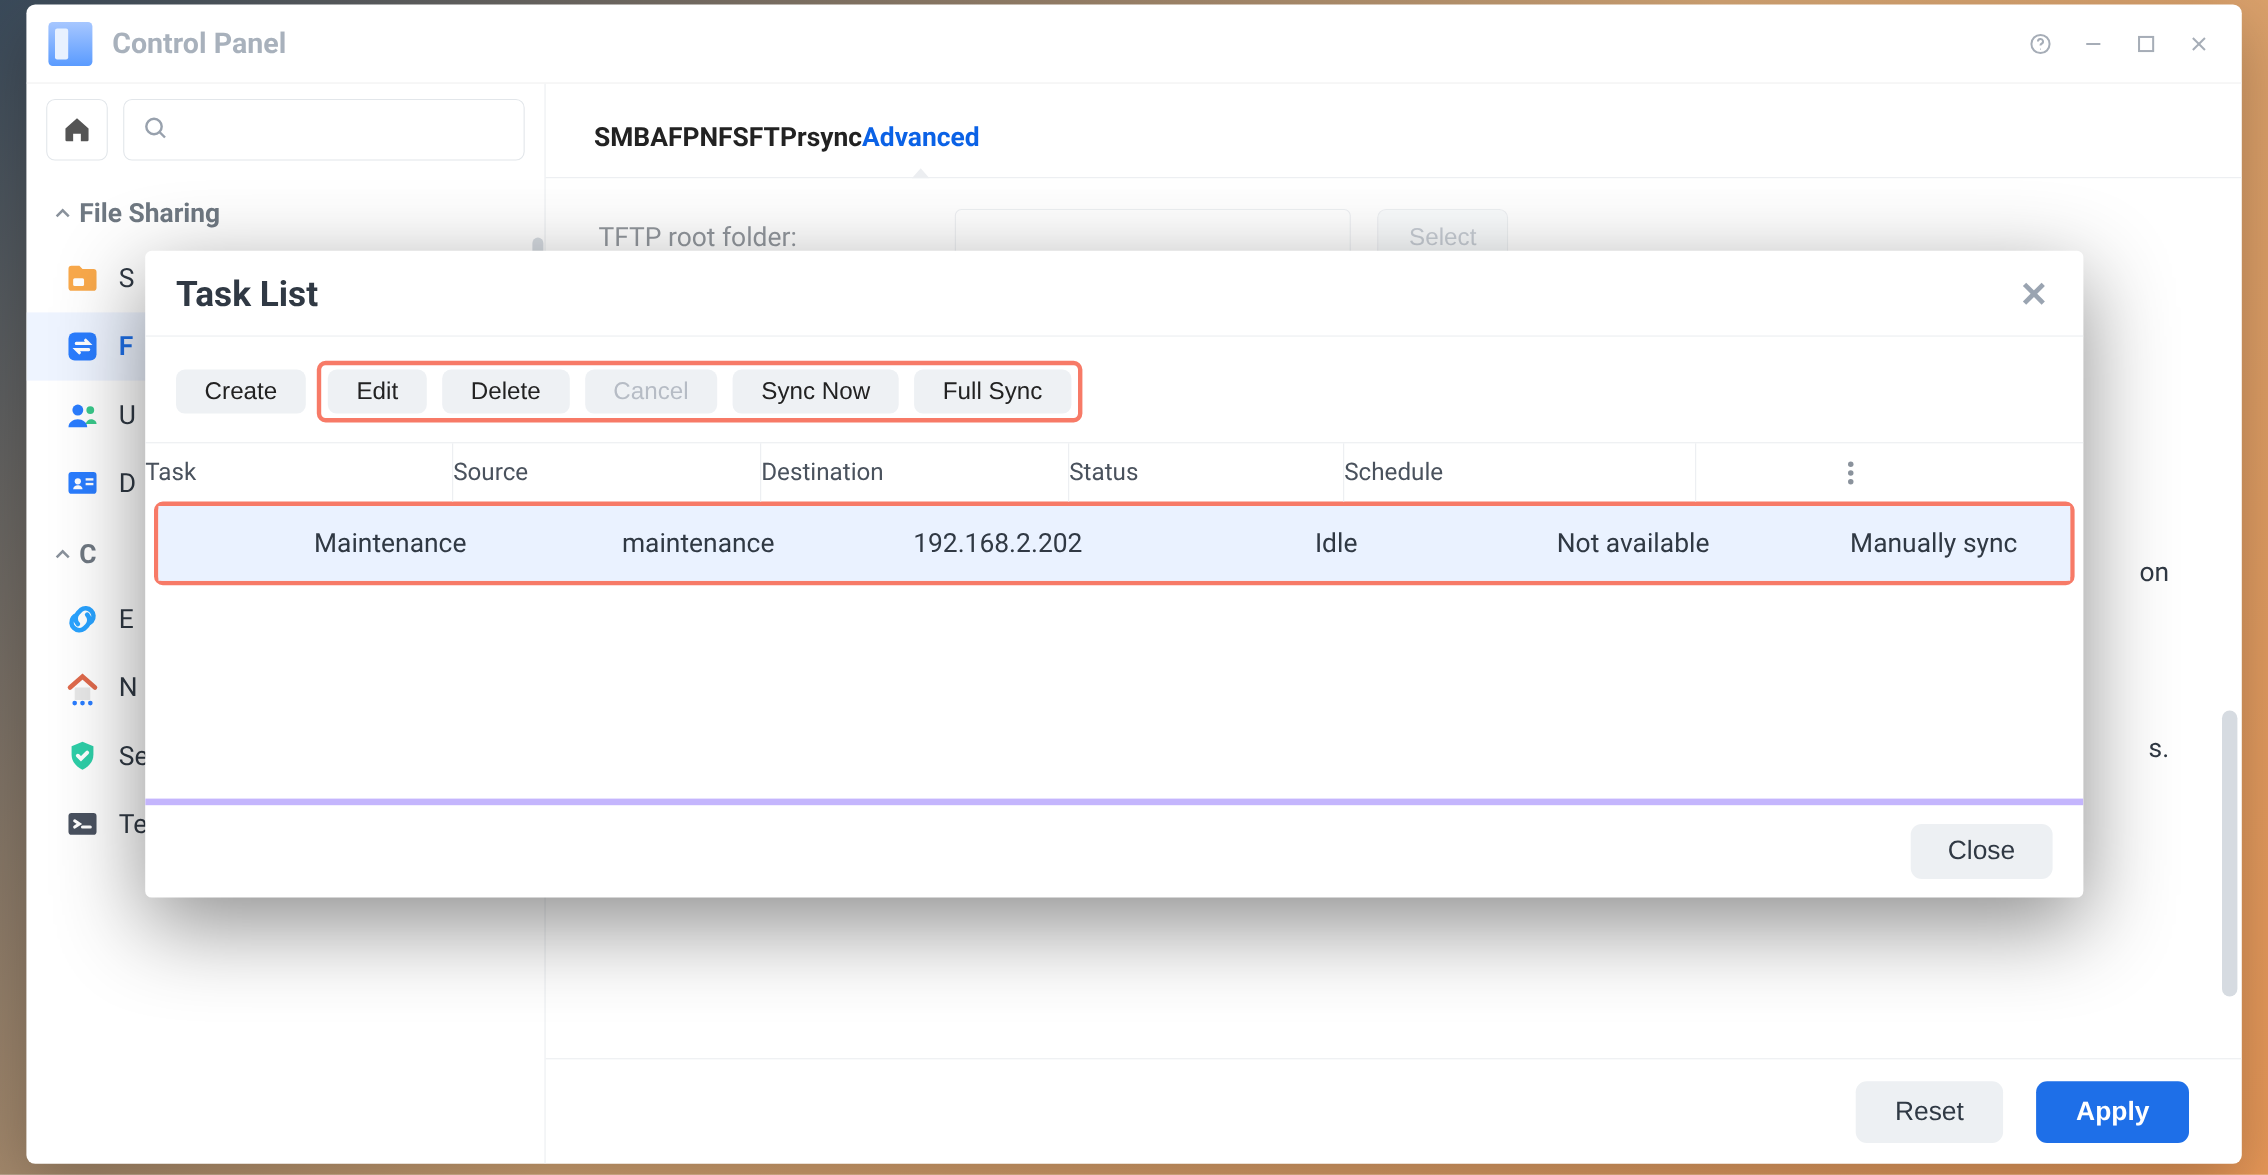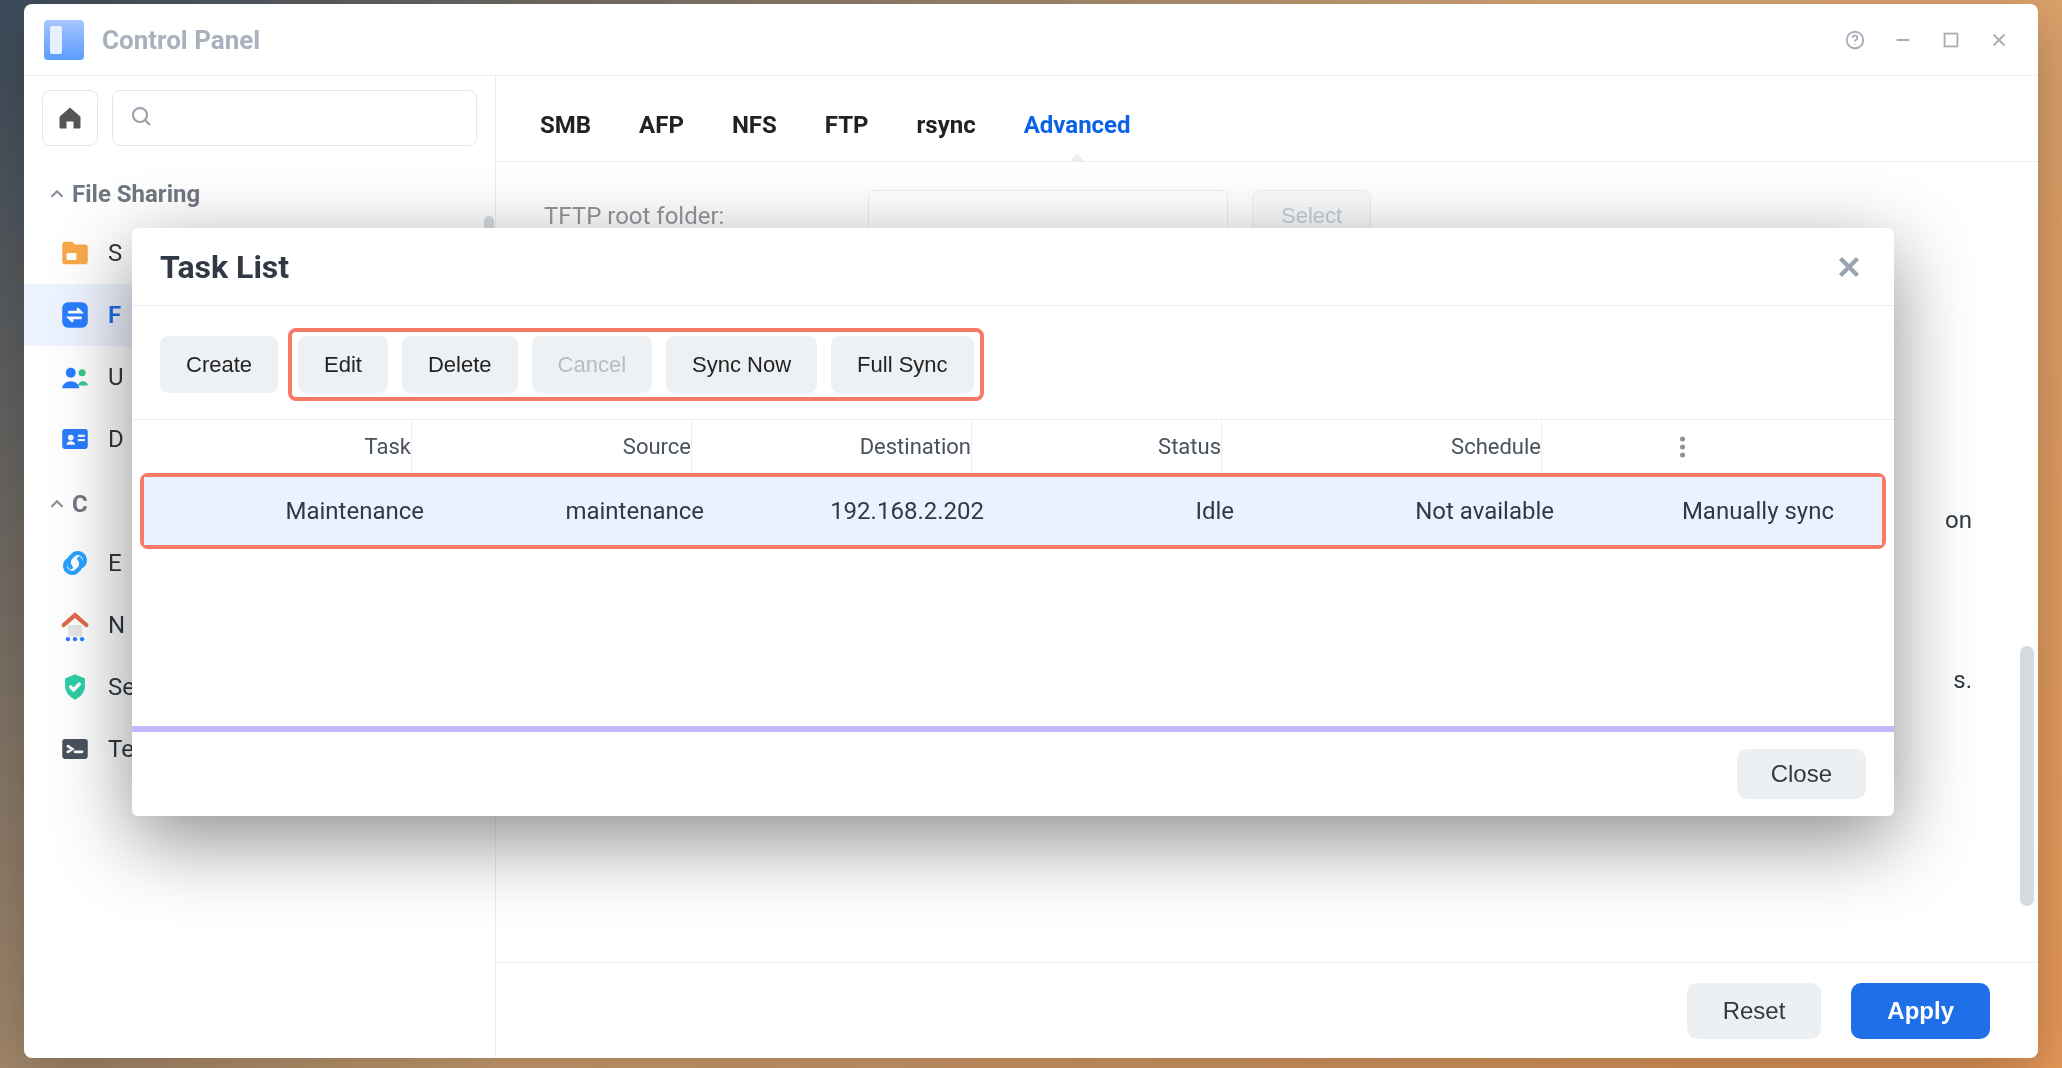--- a/index.html
+++ b/index.html
@@ -141,7 +141,6 @@
   .tabbar {
     display:flex; align-items:flex-end;
     padding: 26px 44px 0 44px;
-    gap: 48px;
     font-size:24px; font-weight:700; color:#222;
     border-bottom: 1px solid #eceef1;
     height: 86px;

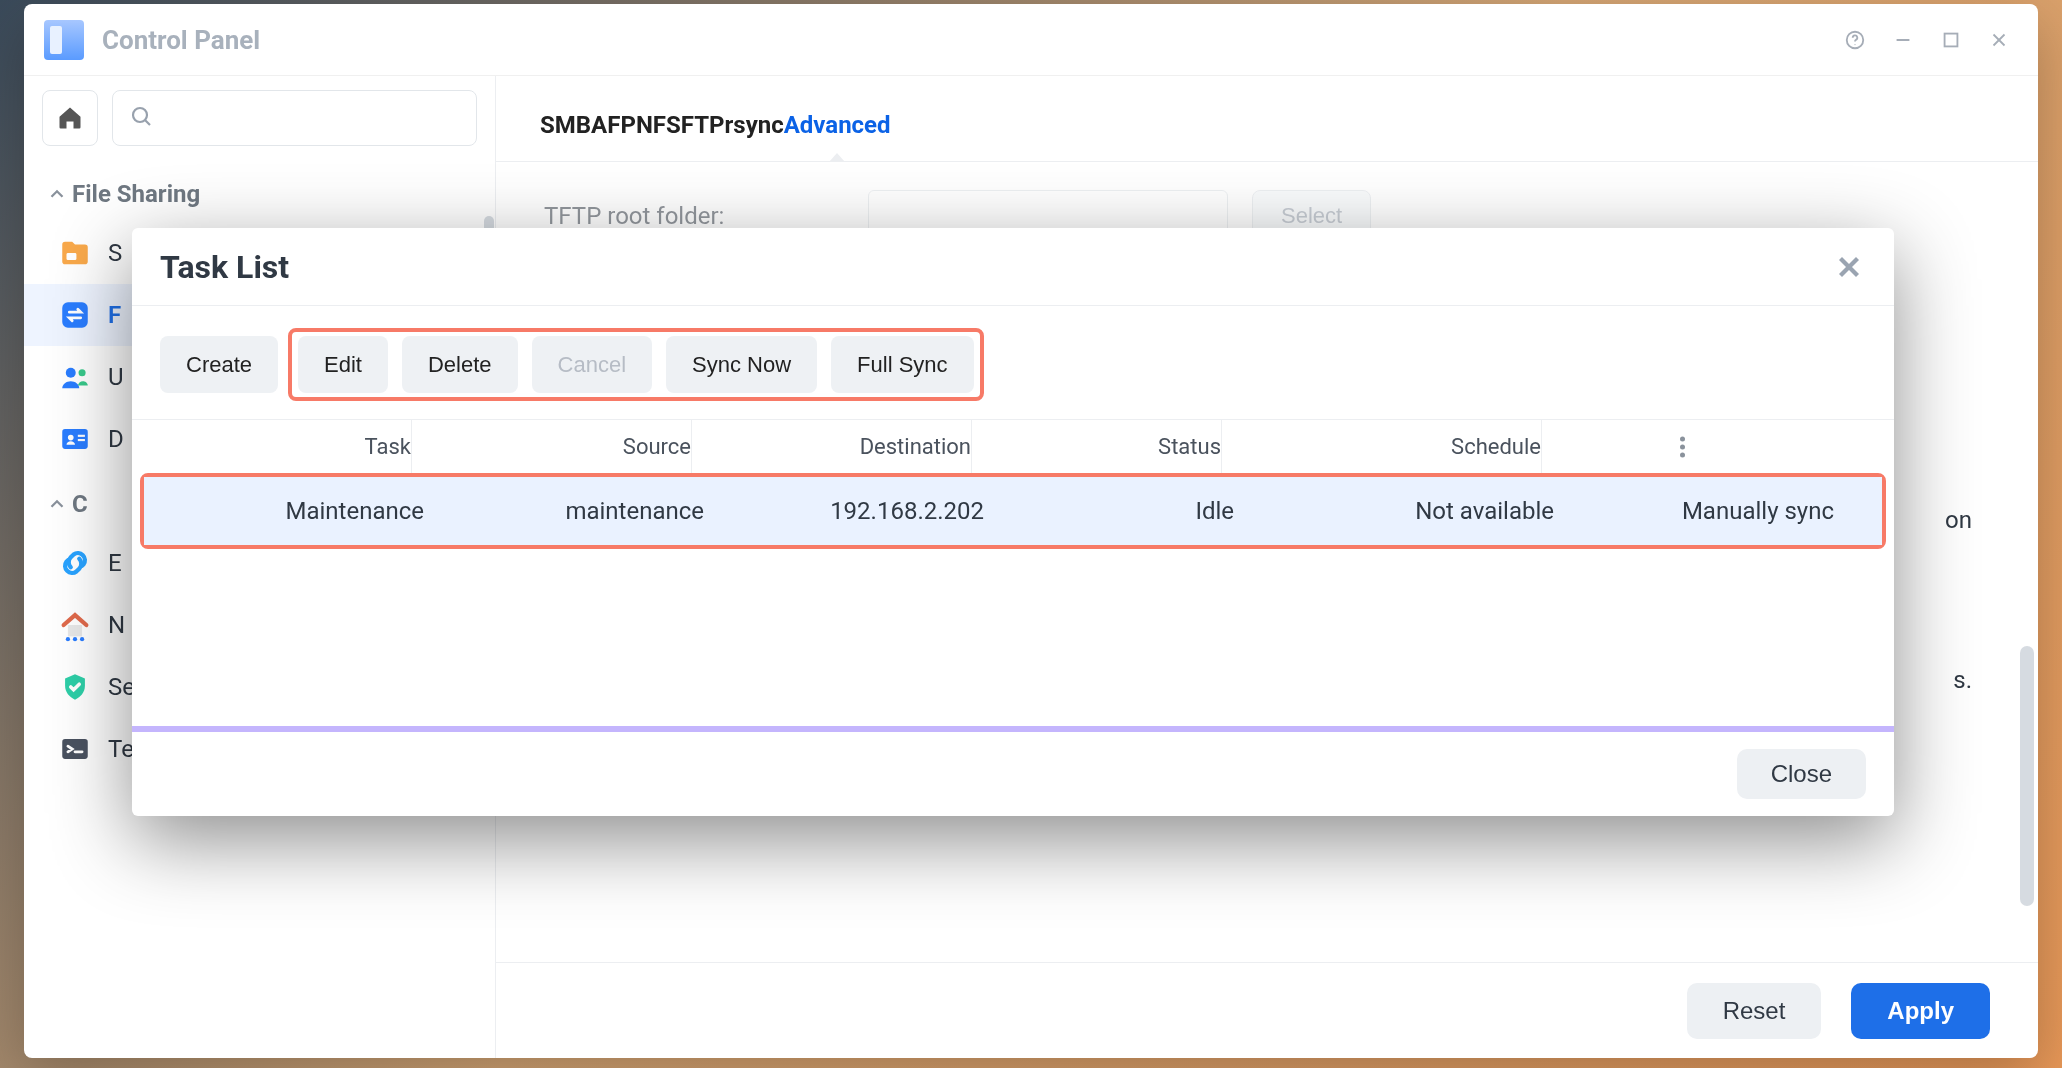--- a/index.html
+++ b/index.html
@@ -240,7 +240,7 @@
     gap: 4px;
   }
   .tb-btn {
-    height:57px; padding:0 26px;
+    height:40px; padding:0 26px;
     border:none; border-radius:8px;
     background:#eef1f4; color:#222; font-size:22px; cursor:pointer;
   }

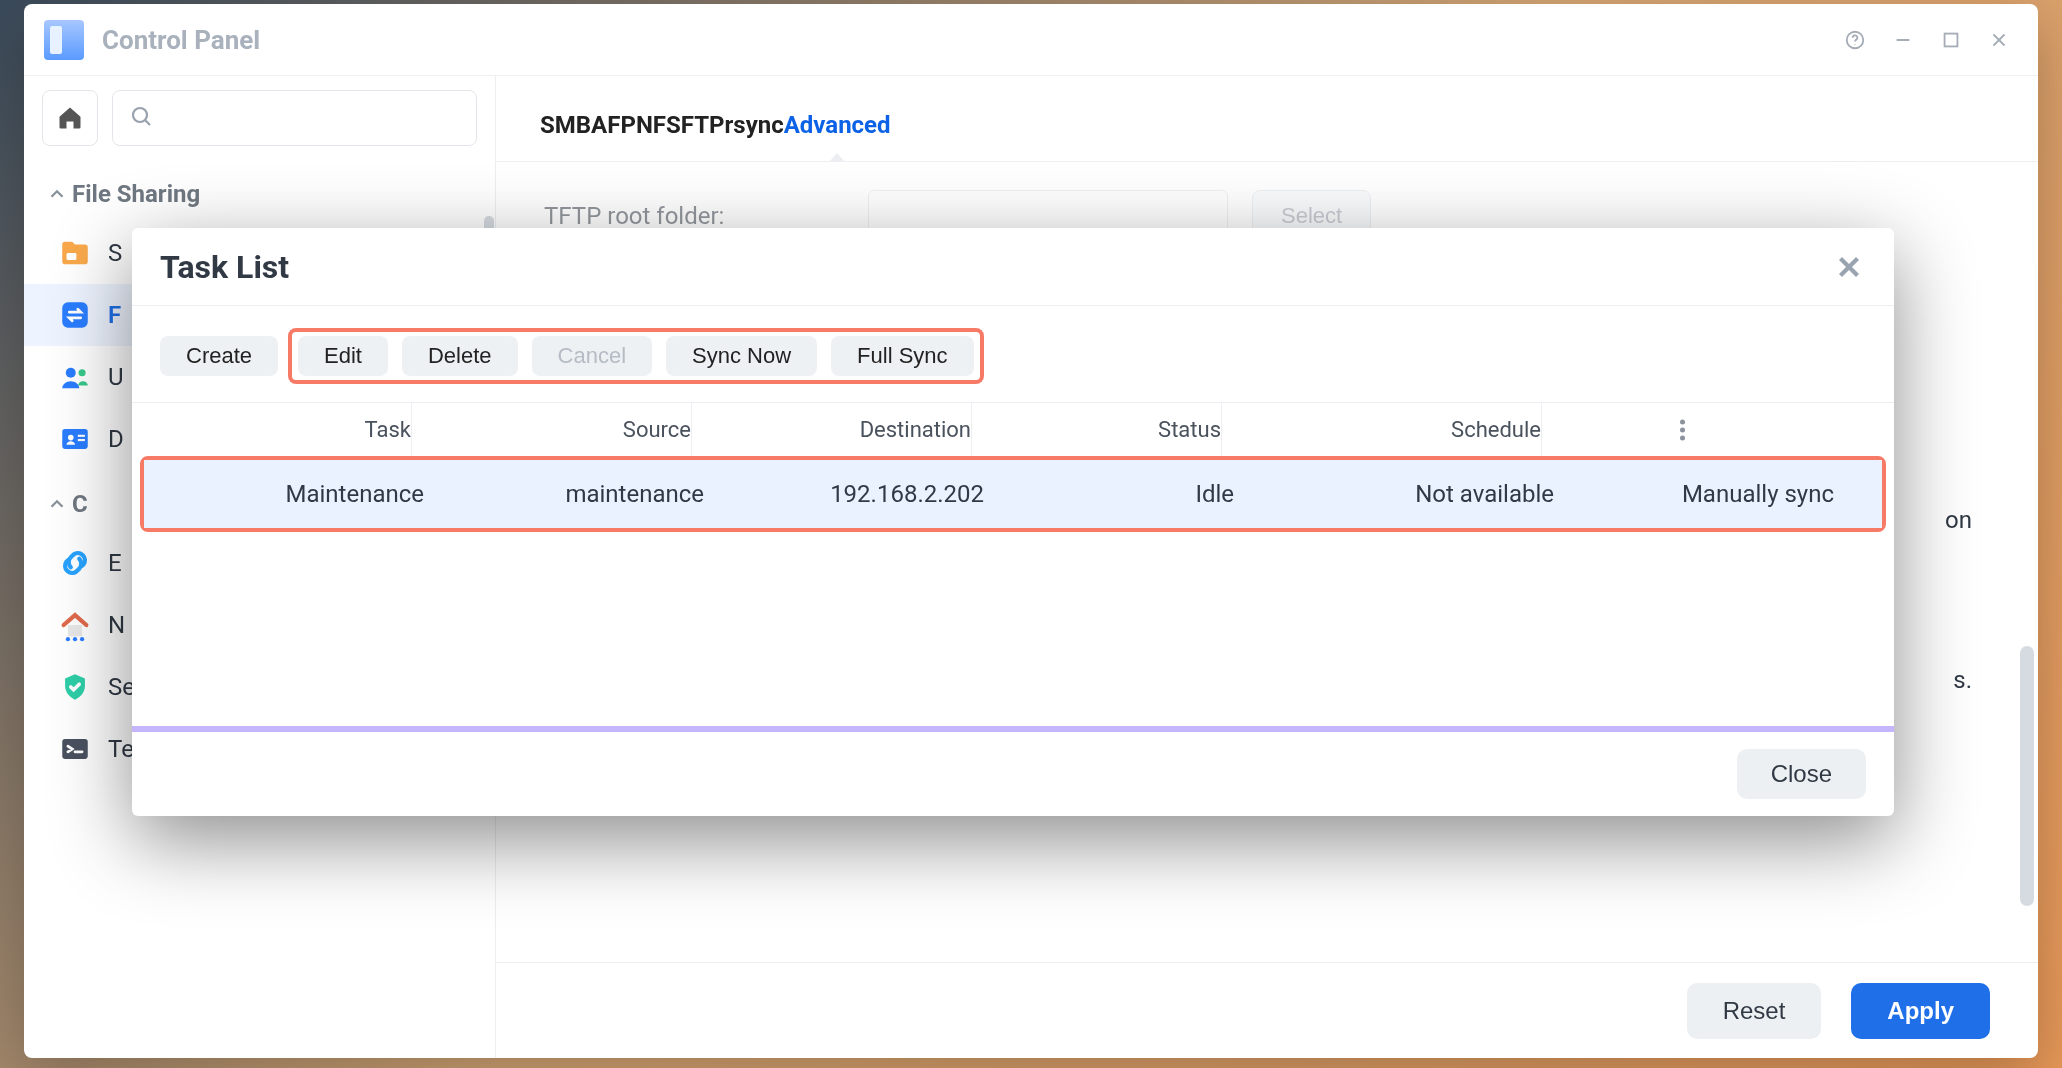--- a/index.html
+++ b/index.html
@@ -264,7 +264,7 @@
   .th {
     font-size:22px; color:#4a525d;
     padding:14px 0;
-    text-align:right;
+    text-align:left;
     border-right:1px solid #eceef1;
     position:relative;
   }

